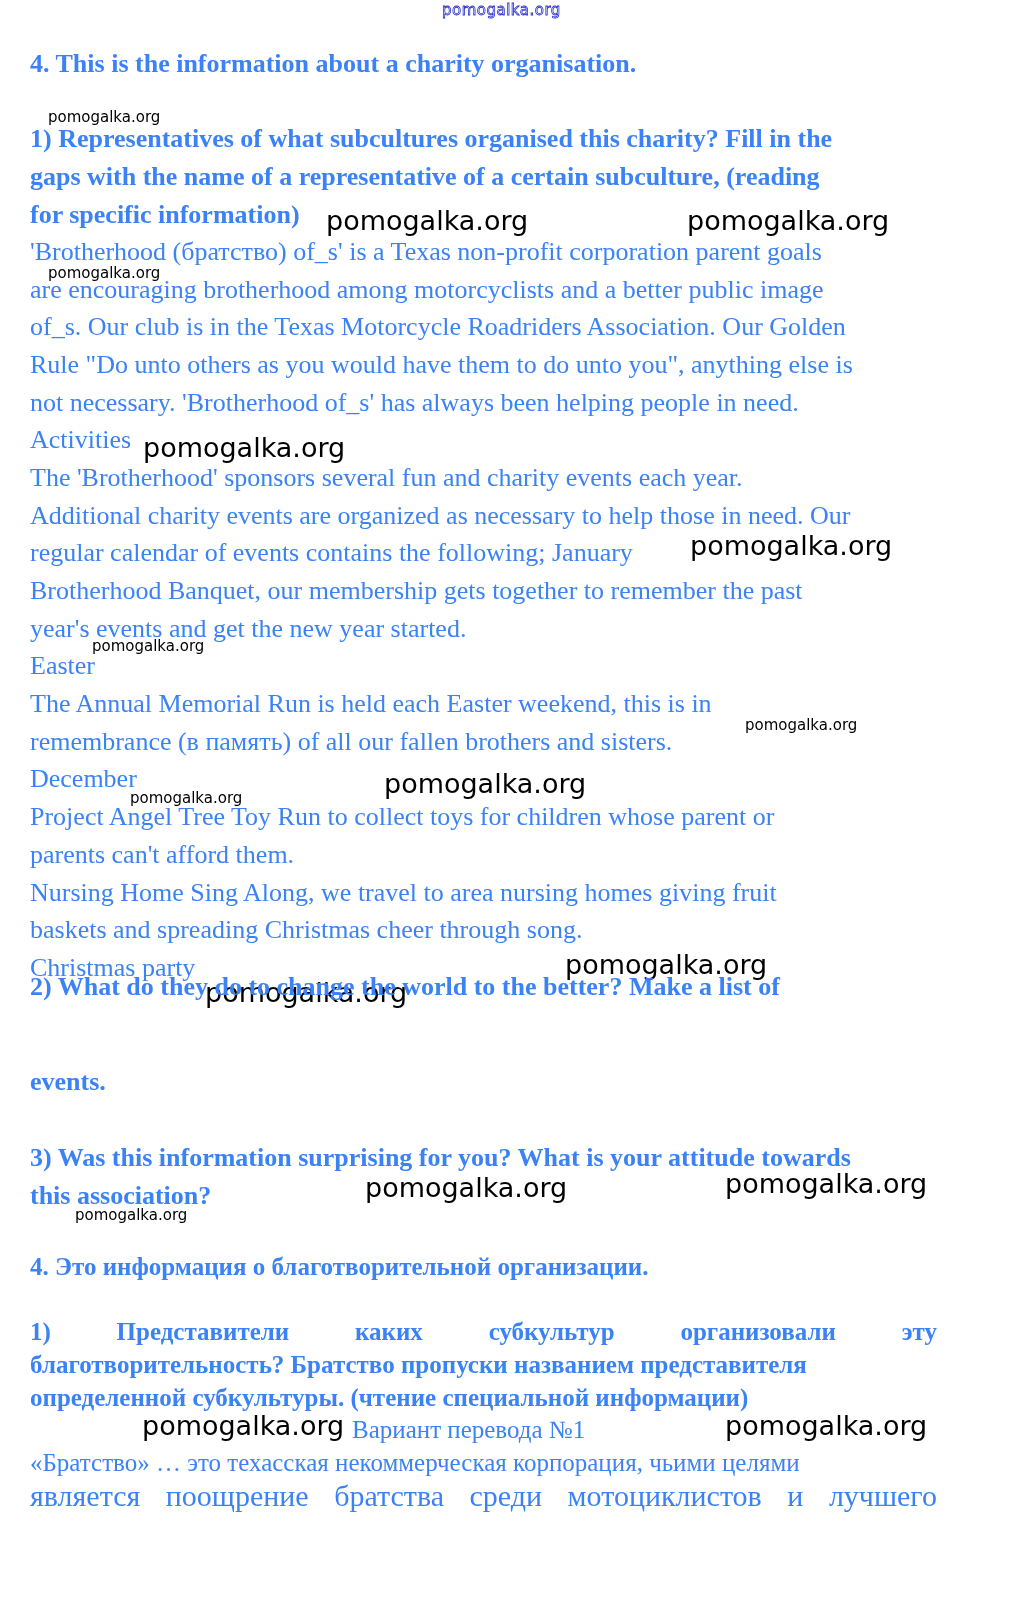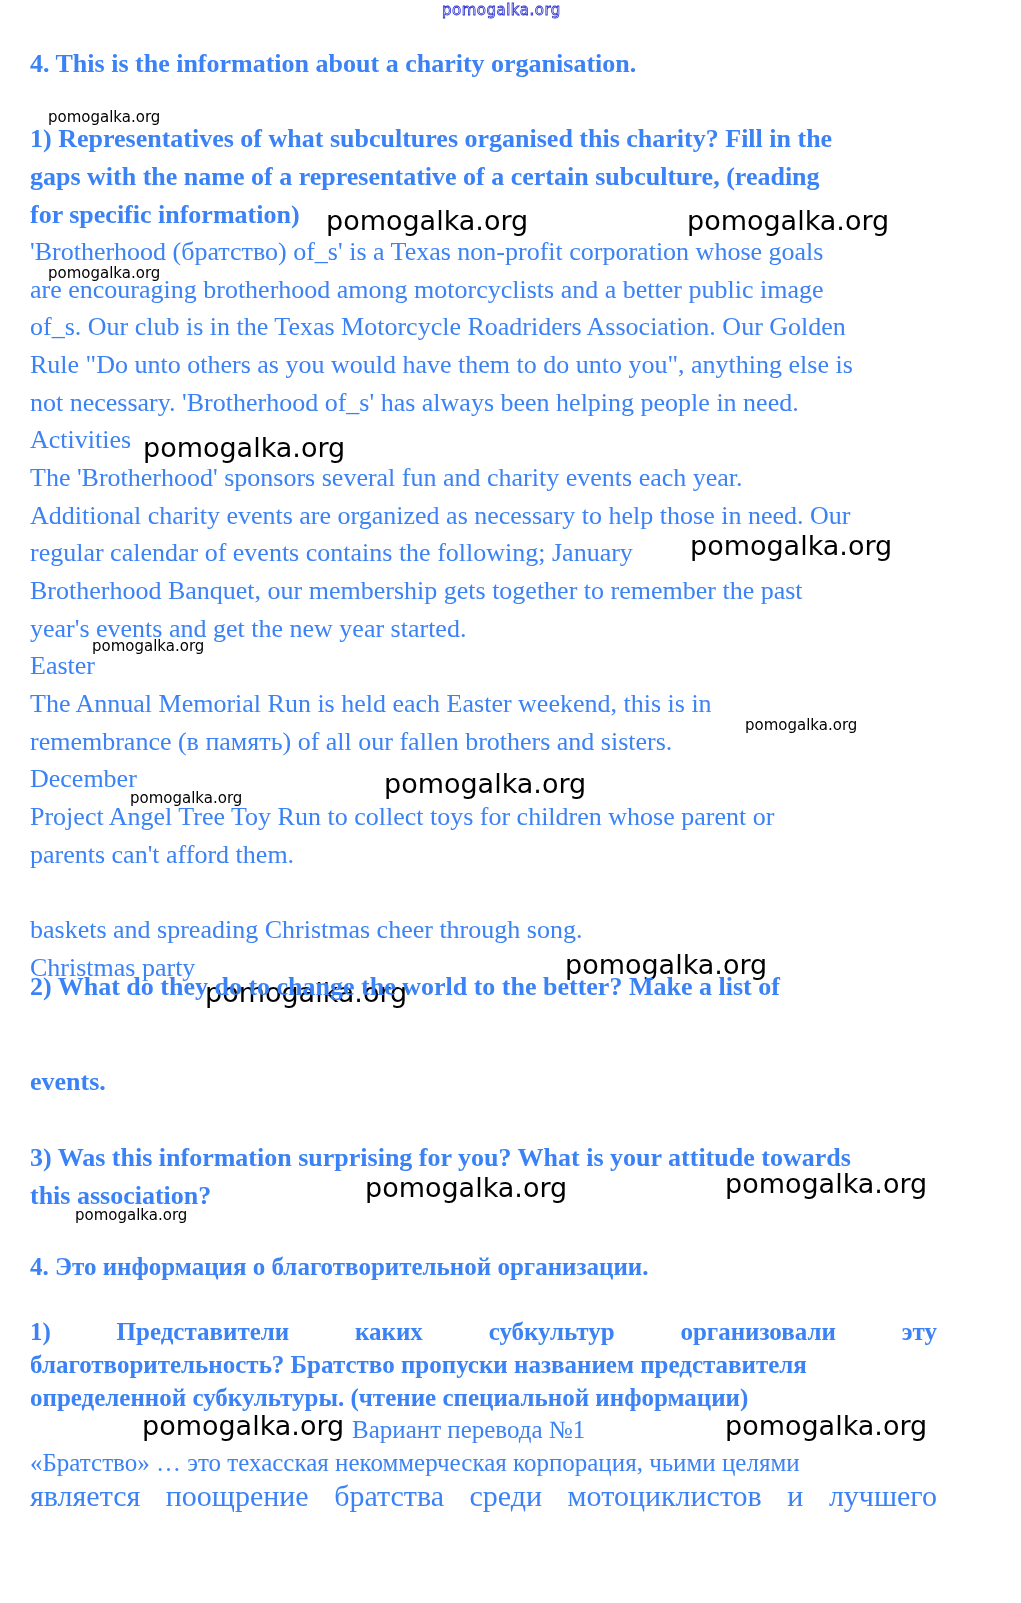--- a/index.html
+++ b/index.html
@@ -43,7 +43,7 @@
   <div class="wm big" style="left:326px; top:207px;">pomogalka.org</div>
   <div class="wm big" style="left:687px; top:207px;">pomogalka.org</div>
 
-  <div class="line" style="top:237px;">'Brotherhood (братство) of_s' is a Texas non-profit corporation whose goals</div>
+  <div class="line" style="top:237px;">'Brotherhood (братство) of_s' is a Texas non-profit corporation parent goals</div>
   <div class="wm small" style="left:48px; top:266px;">pomogalka.org</div>
   <div class="line" style="top:275px;">are encouraging brotherhood among motorcyclists and a better public image</div>
   <div class="line" style="top:312px;">of_s. Our club is in the Texas Motorcycle Roadriders Association. Our Golden</div>

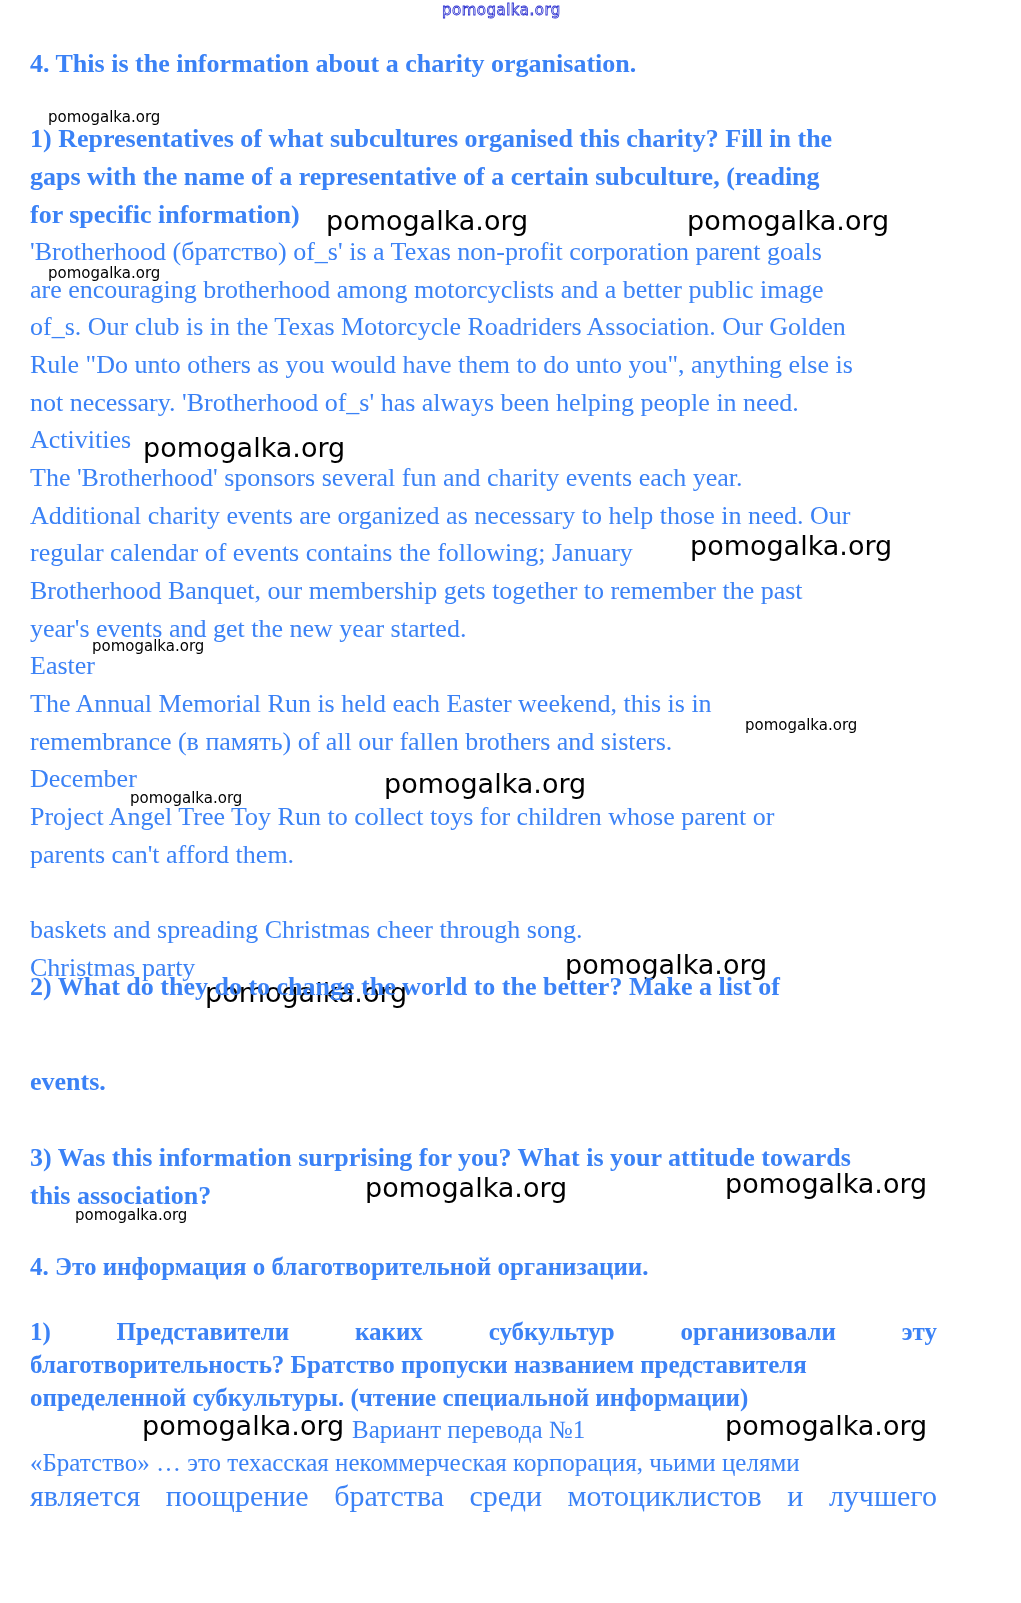--- a/index.html
+++ b/index.html
@@ -70,6 +70,7 @@
   <div class="wm small" style="left:130px; top:791px;">pomogalka.org</div>
   <div class="line" style="top:802px;">Project Angel Tree Toy Run to collect toys for children whose parent or</div>
   <div class="line" style="top:840px;">parents can't afford them.</div>
+  <div class="line" style="top:878px;">Nursing Home Sing Along, we travel to area nursing homes giving fruit</div>
   <div class="line" style="top:915px;">baskets and spreading Christmas cheer through song.</div>
   <div class="line" style="top:953px;">Christmas party</div>
   <div class="wm big" style="left:565px; top:951px;">pomogalka.org</div>

